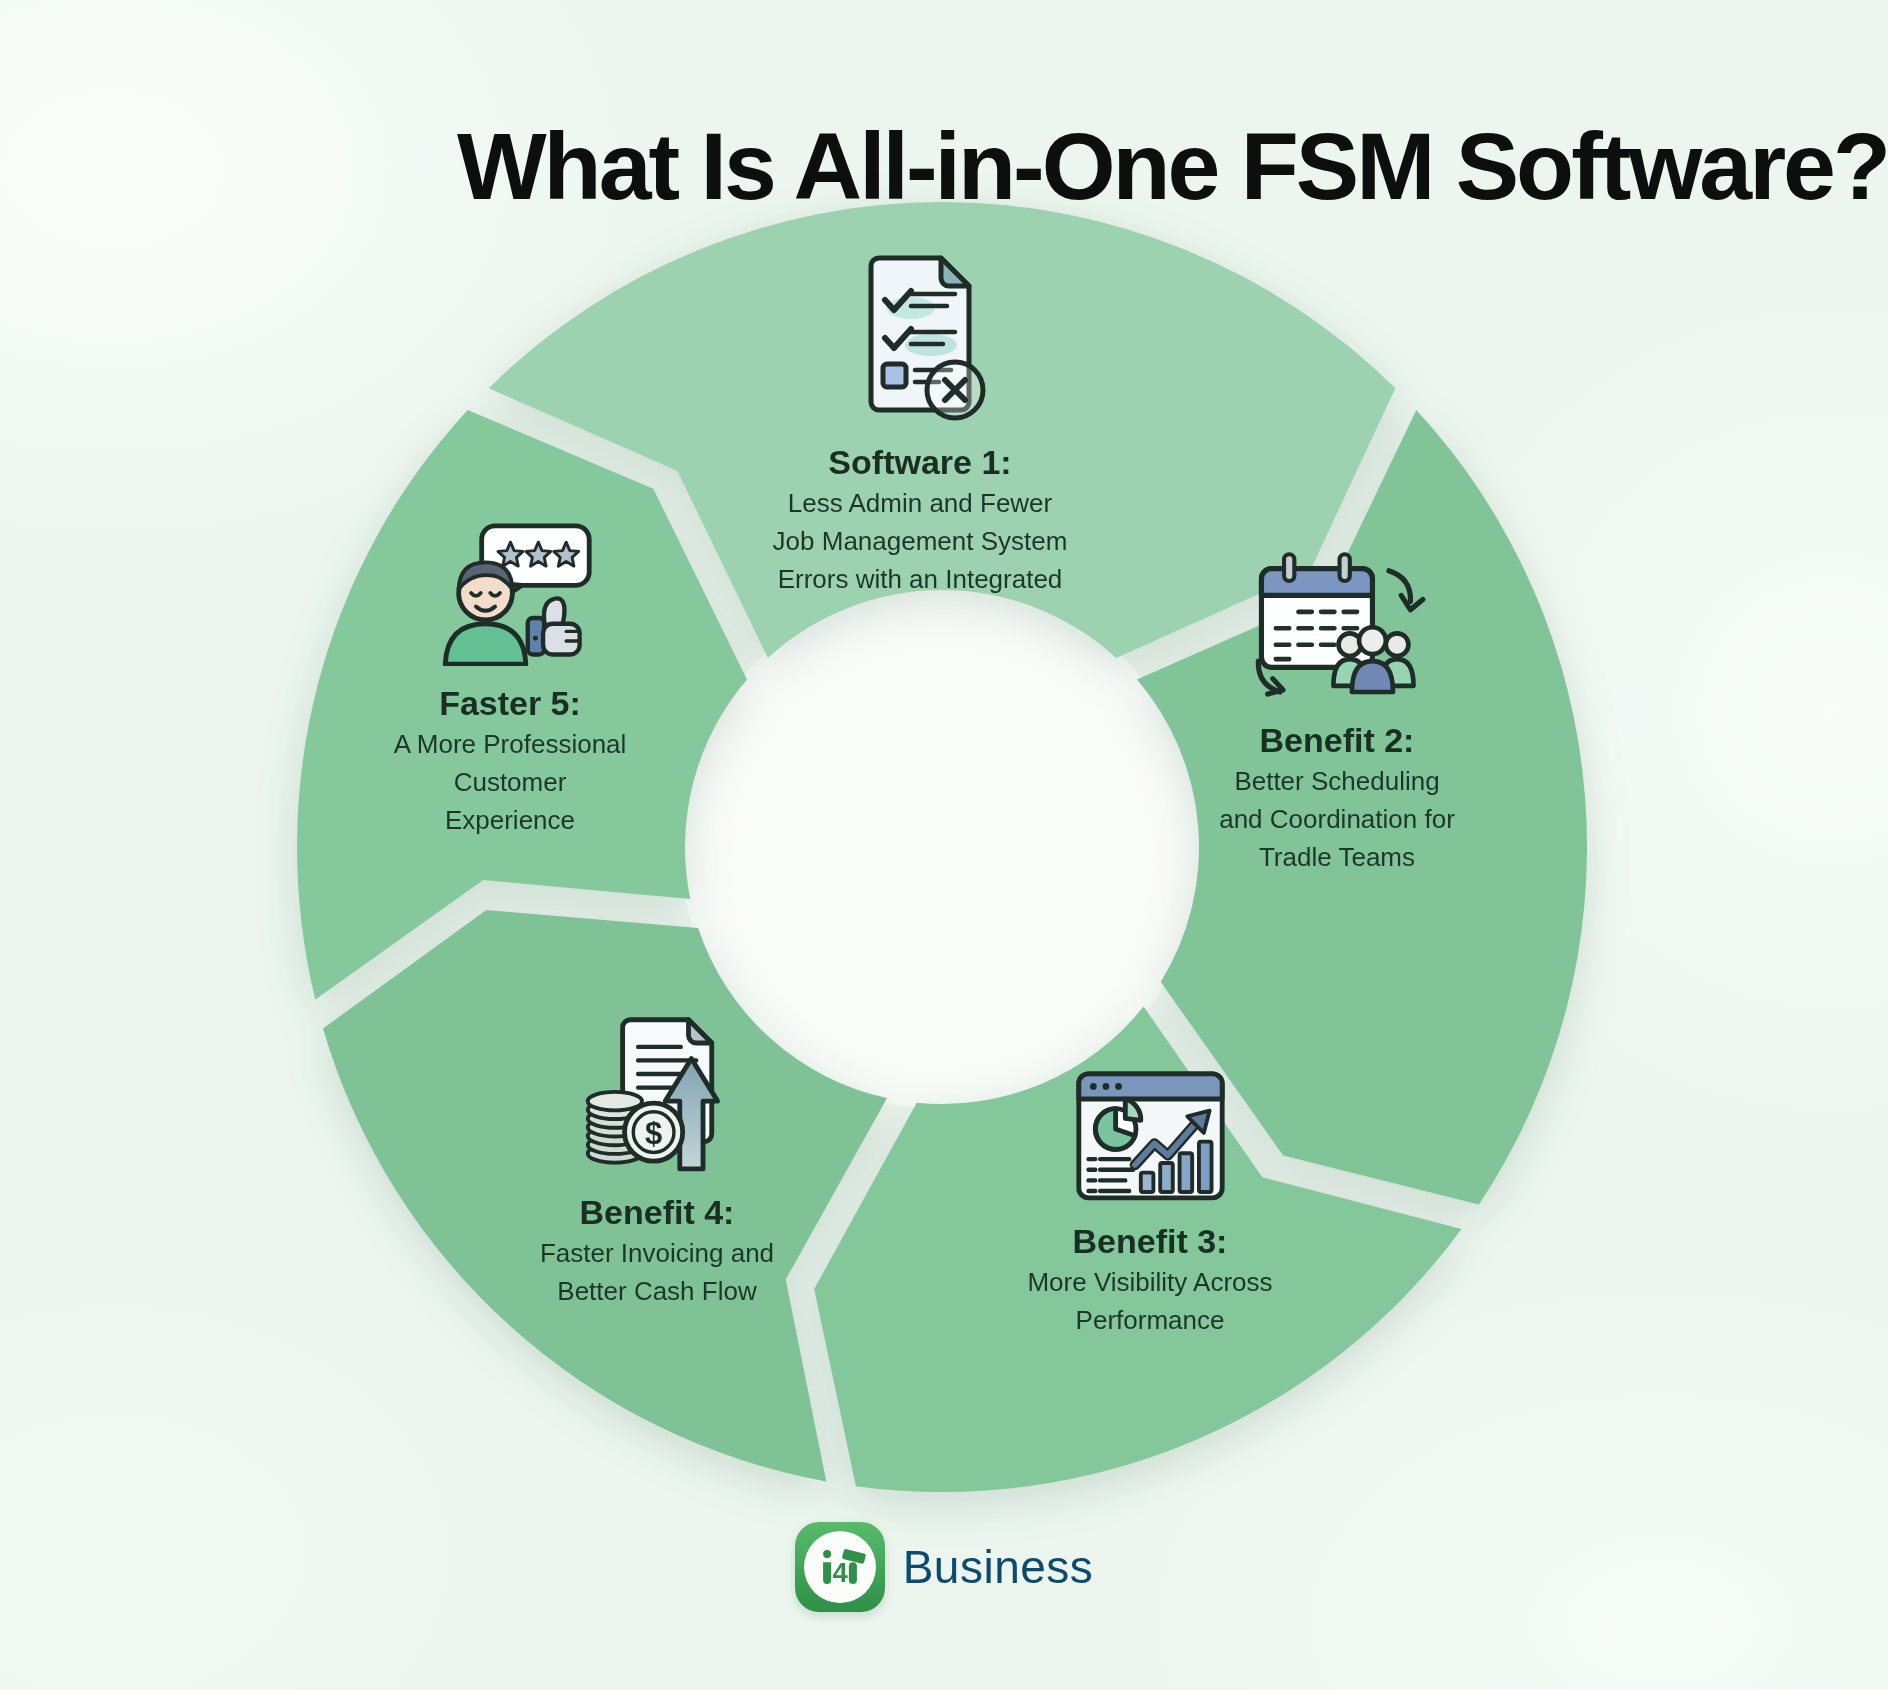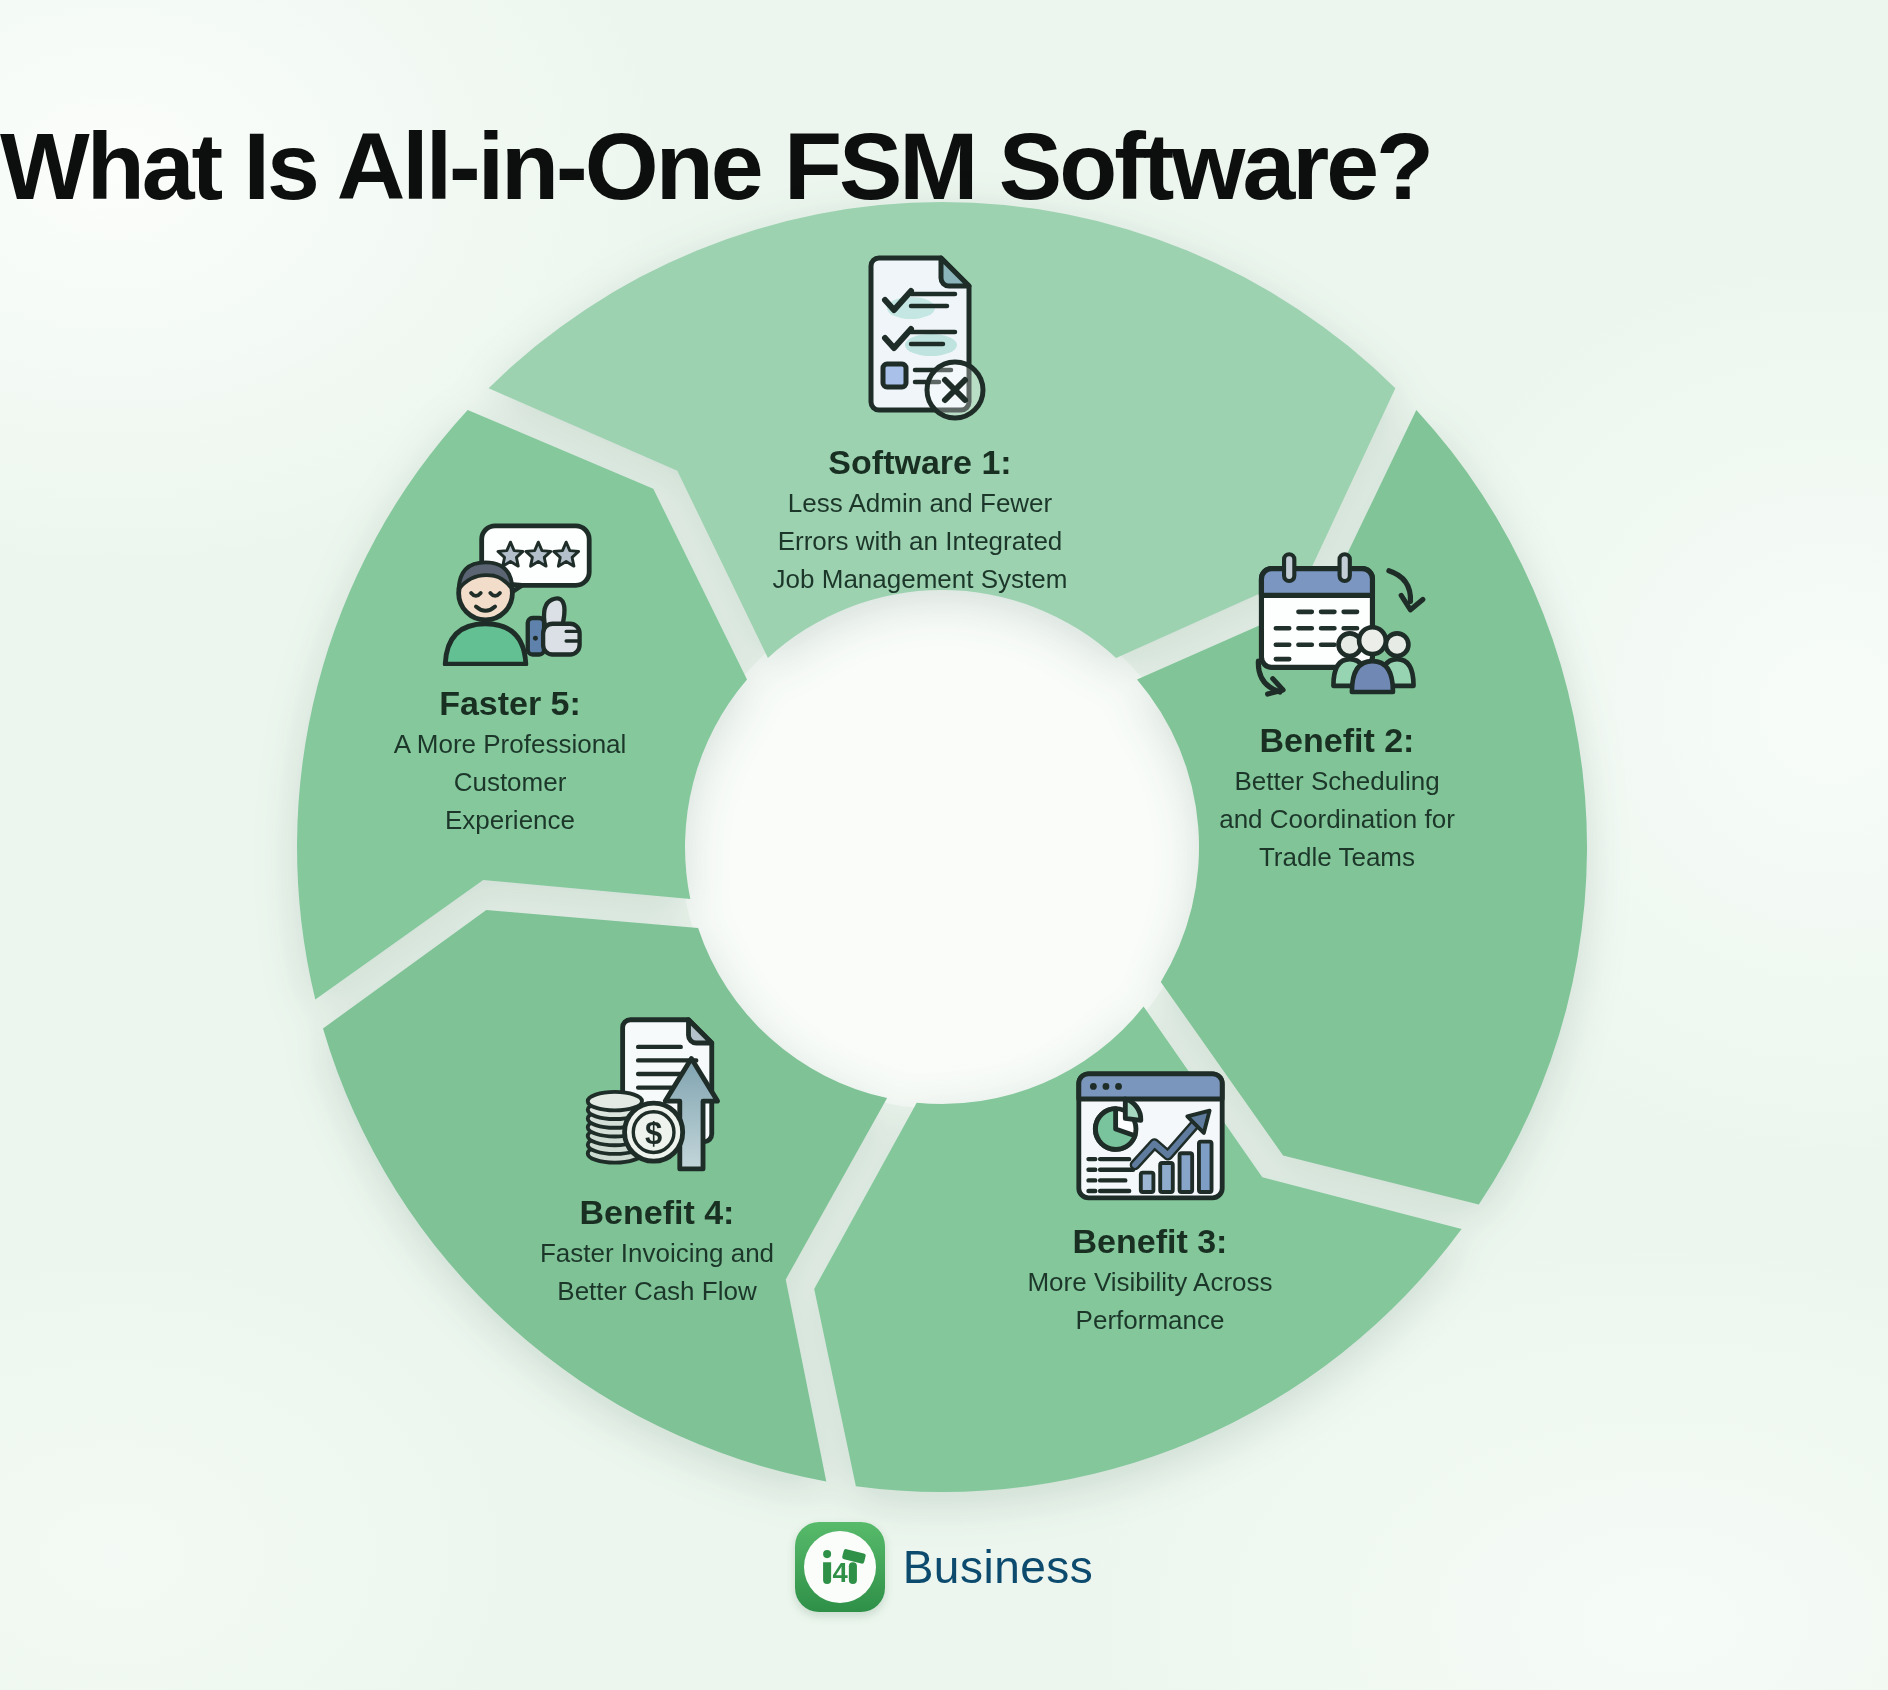--- a/index.html
+++ b/index.html
@@ -16,7 +16,7 @@
       radial-gradient(700px 520px at 6% 92%, rgba(245,251,246,.8), rgba(245,251,246,0) 60%);
   }
   .page-title{
-    position:absolute;top:48px;left:0;right:0;text-align:left;
+    position:absolute;top:48px;left:0;right:0;text-align:right;
     font-size:95px;font-weight:700;letter-spacing:-3px;color:#0d0f0e;
   }
   .inner-hole{

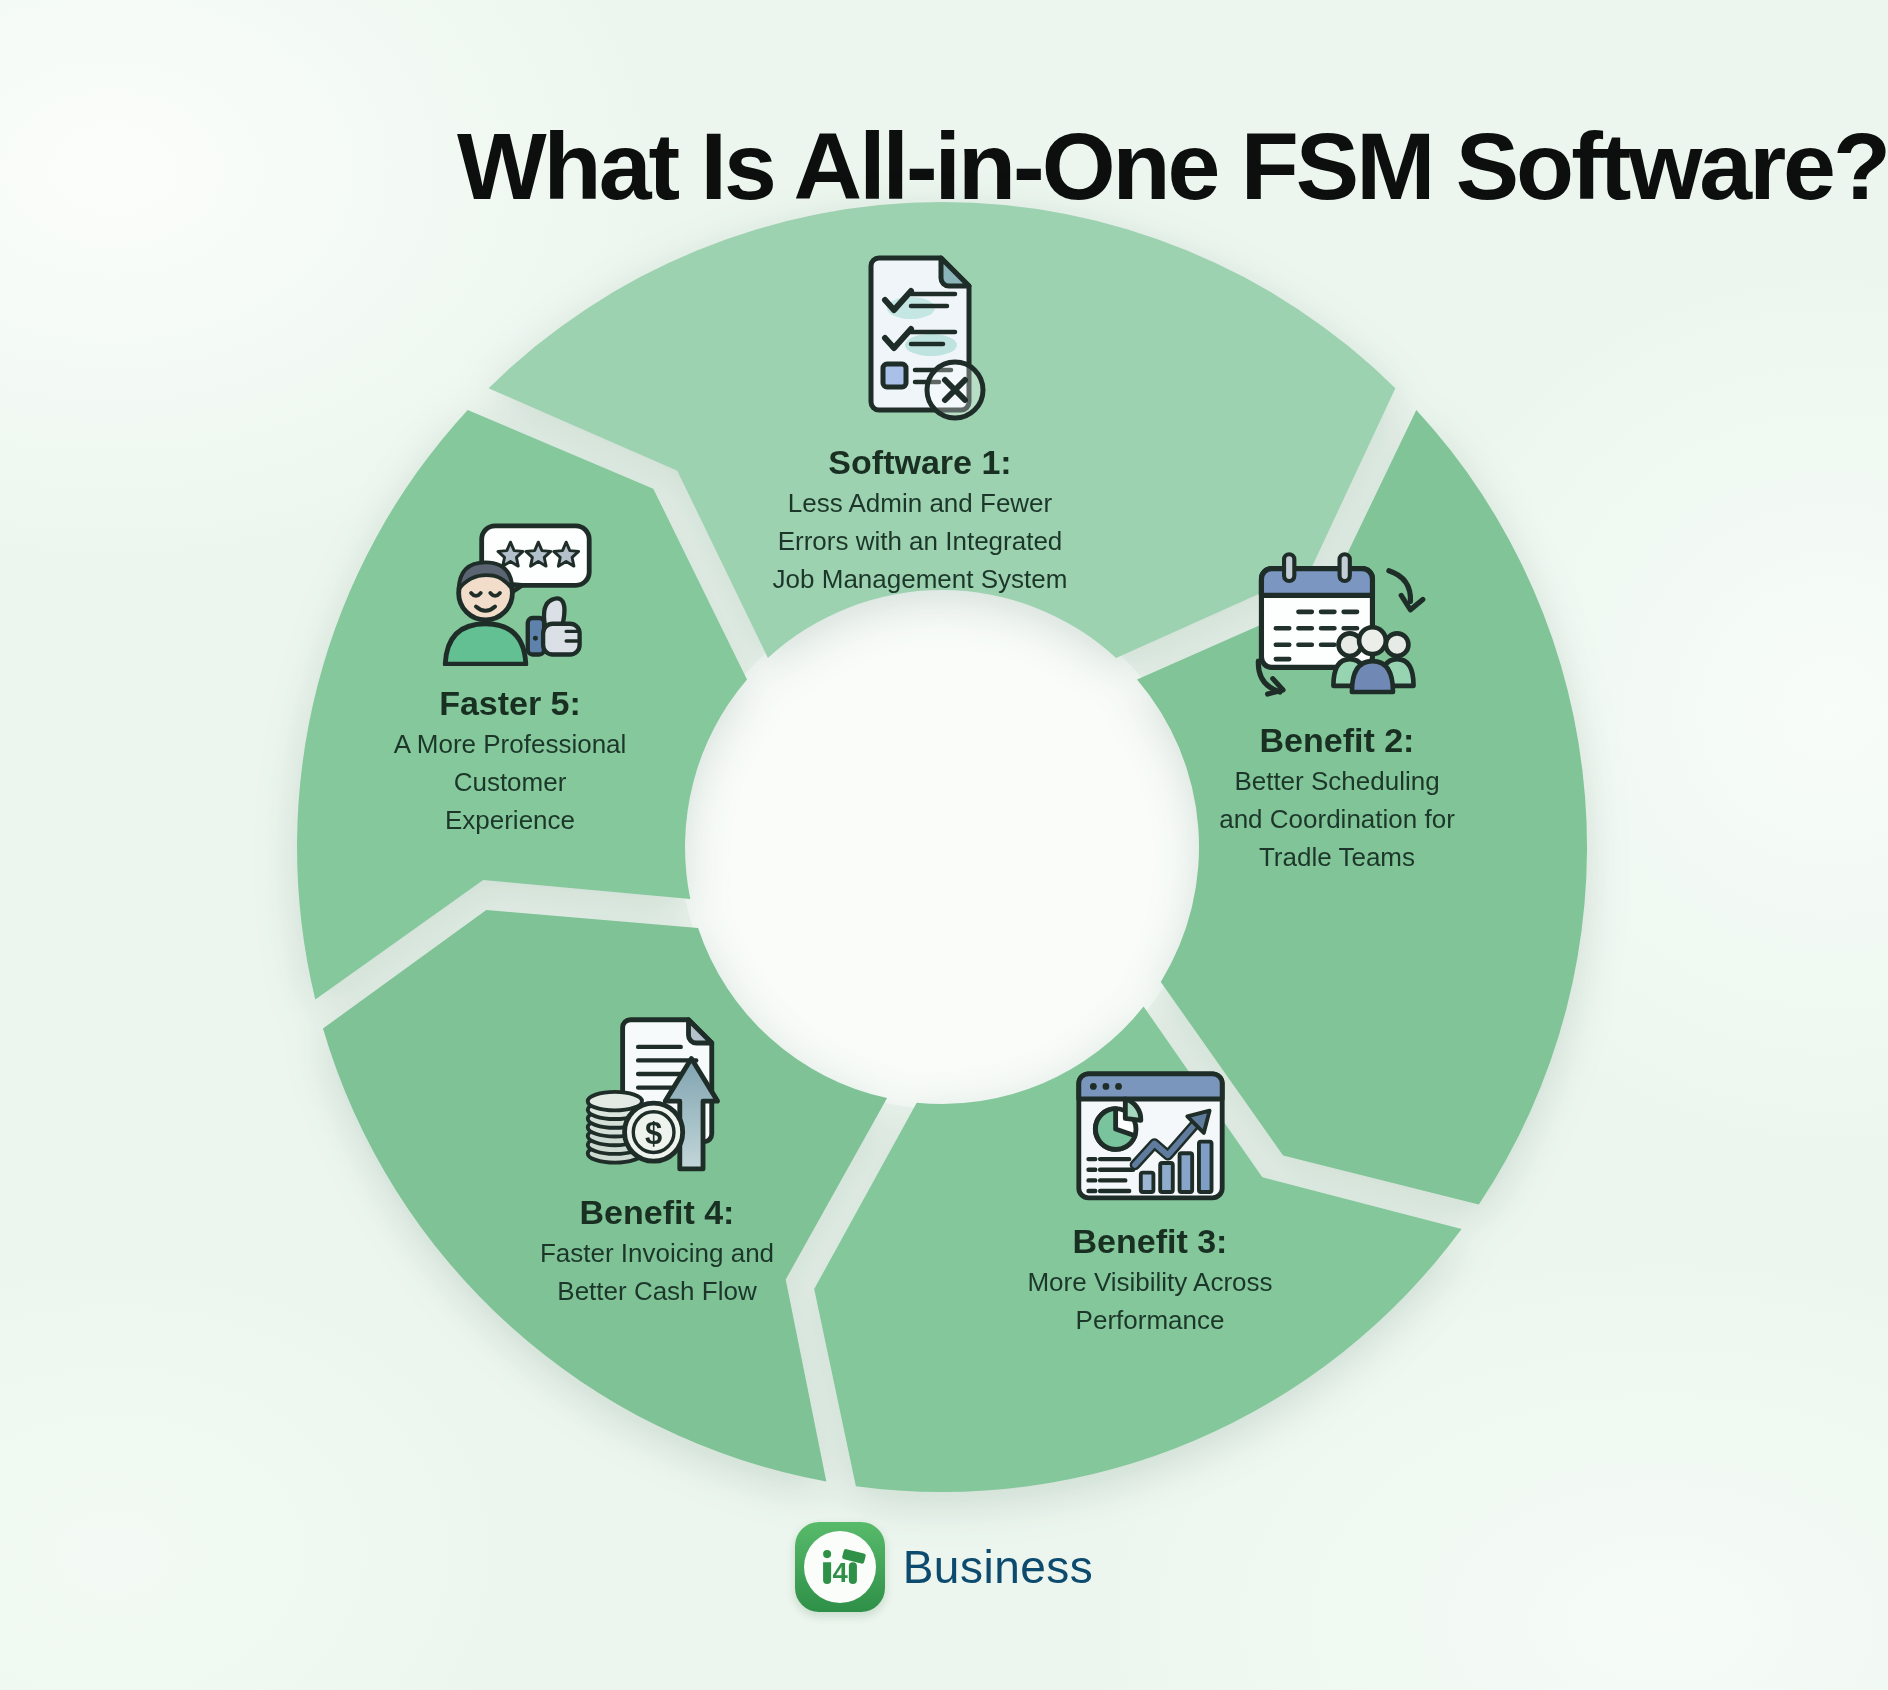--- a/index.html
+++ b/index.html
@@ -82,8 +82,8 @@
   </svg>
   <h3>Software 1:</h3>
   <span class="line">Less Admin and Fewer</span>
+  <span class="line">Job Management System</span>
   <span class="line">Errors with an Integrated</span>
-  <span class="line">Job Management System</span>
 </div>
 
 <div class="benefit" style="left:1077px;top:544px;">

